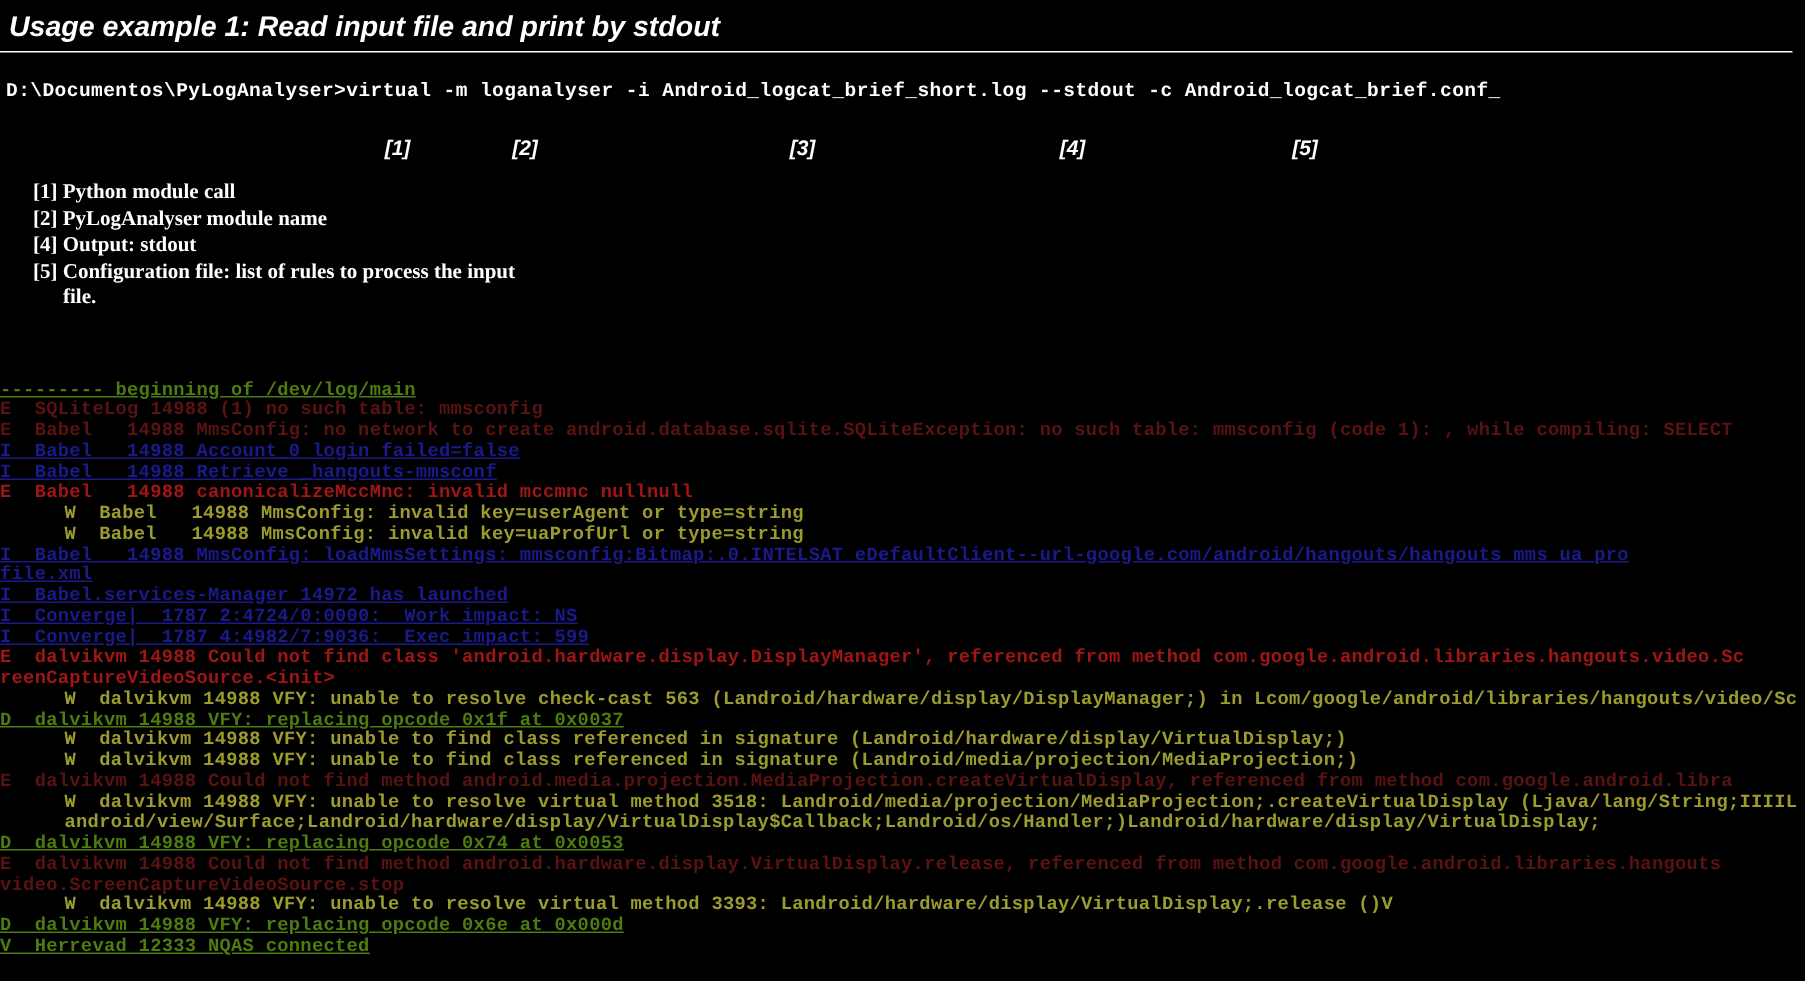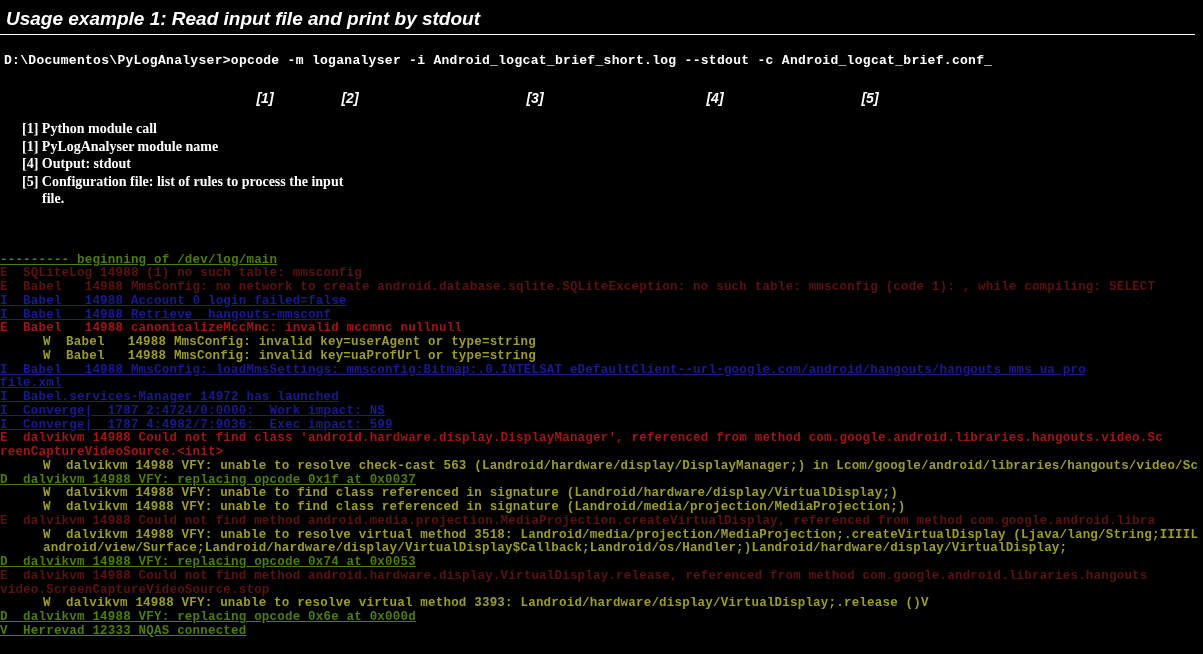--- a/index.html
+++ b/index.html
@@ -71,7 +71,7 @@
 
 <div class="title">Usage example 1: Read input file and print by stdout</div>
 
-<div class="cmdline"><span>D:\Documentos\PyLogAnalyser&gt;</span><span>opcode -m</span> <span>loganalyser</span> <span>-i Android_logcat_brief_short.log</span> <span>--stdout</span> <span>-c Android_logcat_brief.conf_</span></div>
+<div class="cmdline"><span>D:\Documentos\PyLogAnalyser&gt;</span><span>virtual -m</span> <span>loganalyser</span> <span>-i Android_logcat_brief_short.log</span> <span>--stdout</span> <span>-c Android_logcat_brief.conf_</span></div>
 
 <div class="annot-row">
 <span style="width:225px"></span><span style="width:80px">[1]</span><span style="width:90px">[2]</span><span style="width:280px">[3]</span><span style="width:80px">[4]</span><span style="width:230px">[5]</span>

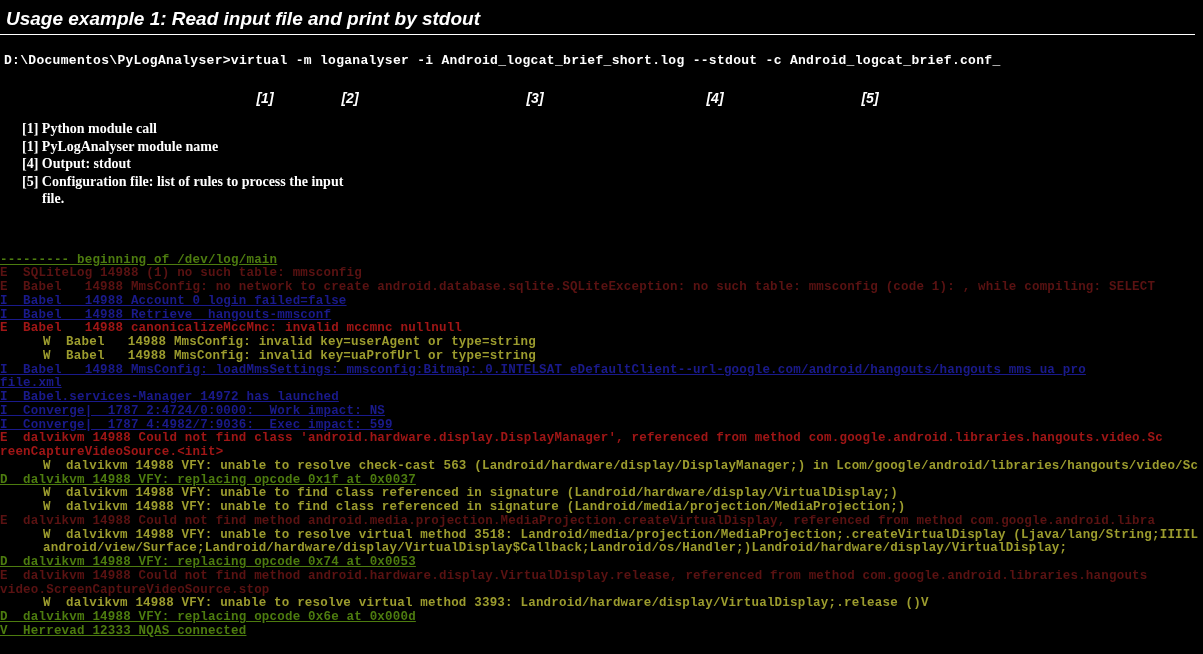--- a/index.html
+++ b/index.html
@@ -79,7 +79,7 @@
 
 <div class="legend">
   <div>[1] Python module call</div>
-  <div>[1] PyLogAnalyser module name</div>
+  <div>[2] PyLogAnalyser module name</div>
   <div>[4] Output: stdout</div>
   <div>[5] Configuration file: list of rules to process the input</div>
   <div class="indent">file.</div>

